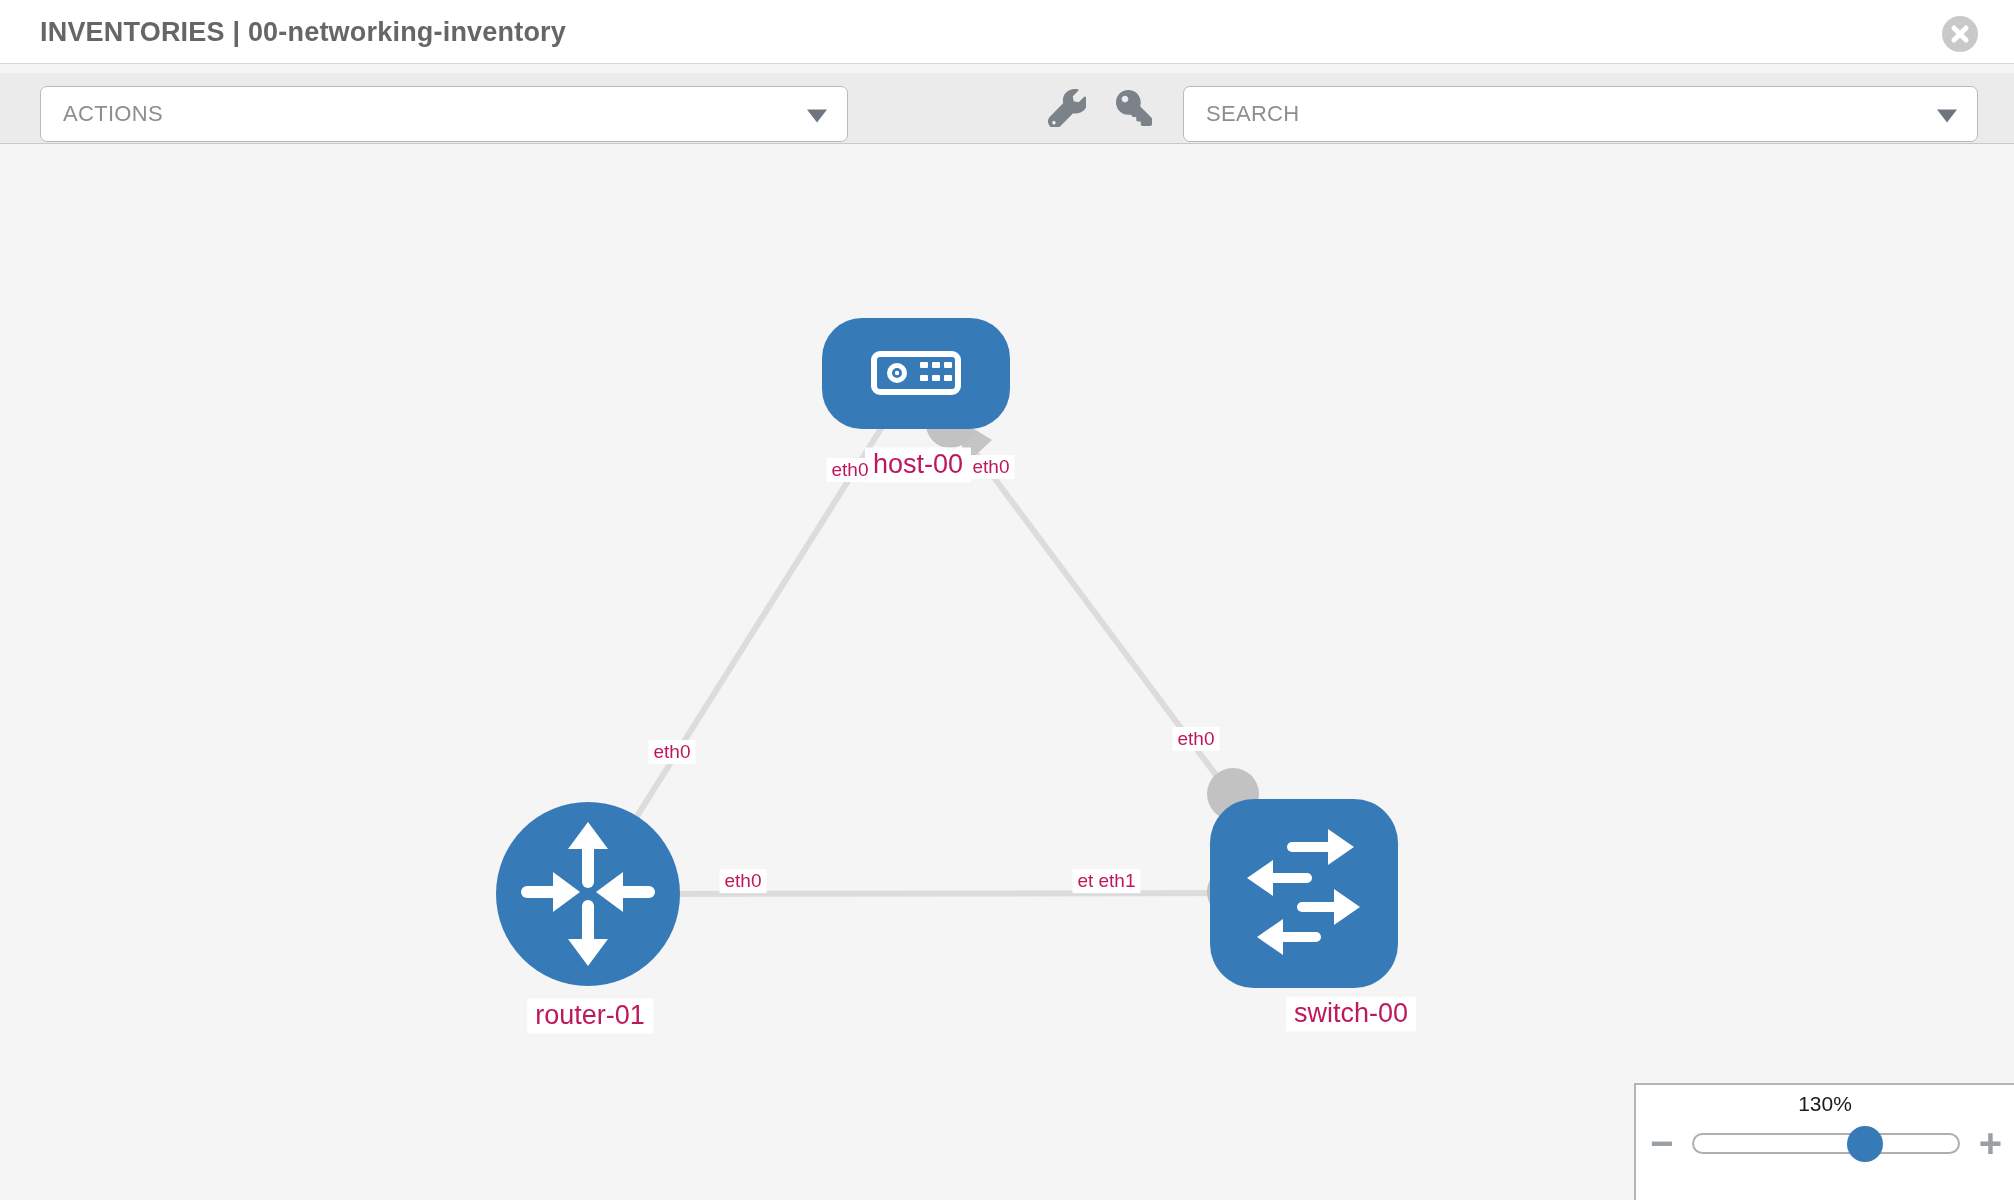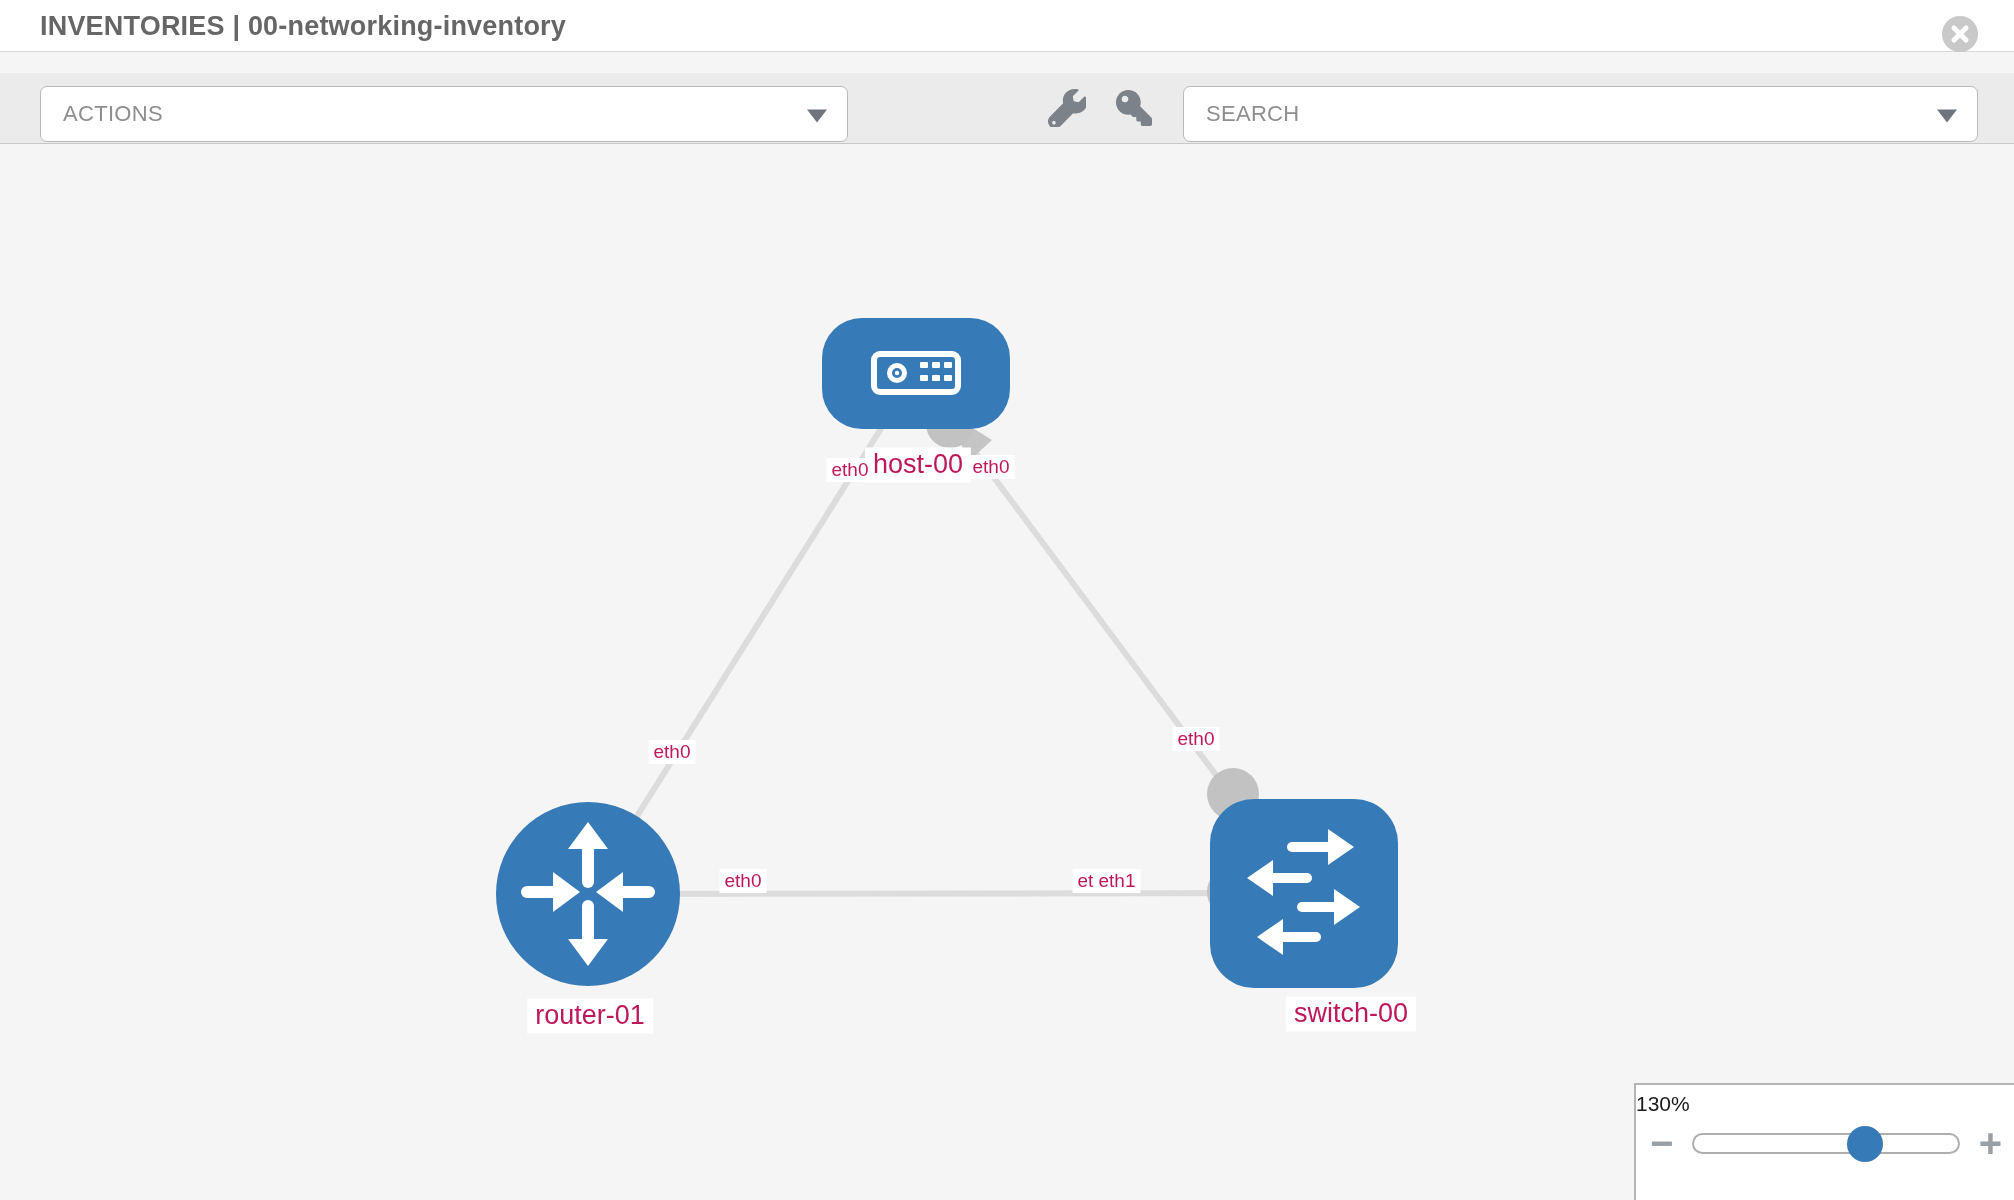--- a/index.html
+++ b/index.html
@@ -8,7 +8,7 @@
   .app { position:relative; width:2014px; height:1200px; }
 
   
-  .header { position:absolute; top:0; left:0; width:100%; height:52px;
+  .header { position:absolute; top:0; left:0; width:100%; height:64px;
             background:#ffffff; border-bottom:1px solid #d8d8d8; }
   .header-title { position:absolute; left:40px; top:50%; transform:translateY(-50%);
                   font-size:27px; font-weight:bold; color:#666666; letter-spacing:.2px; }

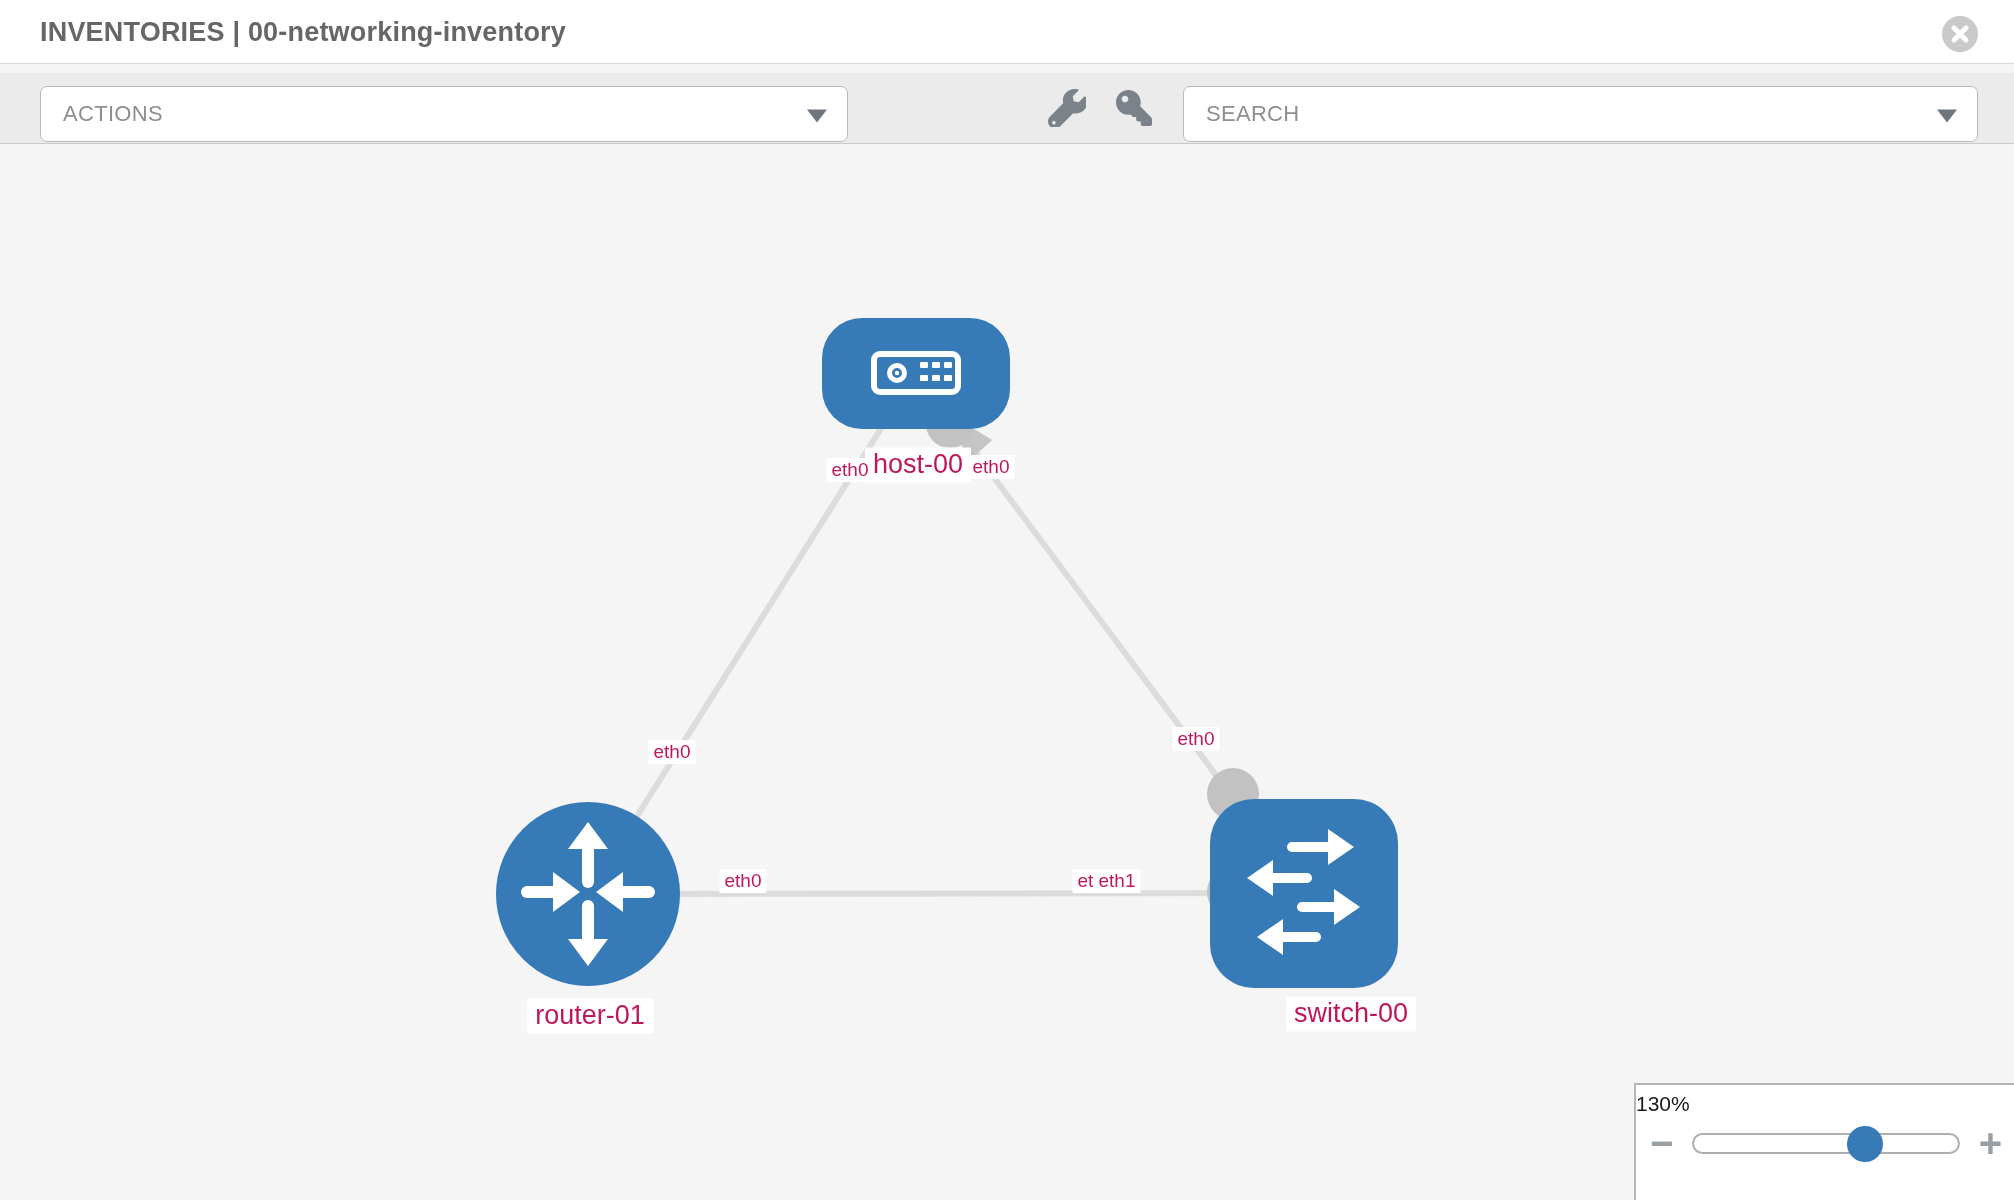--- a/index.html
+++ b/index.html
@@ -48,7 +48,7 @@
   .zoom-panel { position:absolute; left:1634px; top:1083px; width:380px; height:117px;
                 background:#ffffff; border-left:2px solid #b5b5b5;
                 border-top:2px solid #b5b5b5; z-index:5; }
-  .zoom-level { position:absolute; top:7px; left:0; width:100%; text-align:left;
+  .zoom-level { position:absolute; top:7px; left:0; width:100%; text-align:center;
                 font-size:21px; color:#1a1a1a; }
   .zoom-track { position:absolute; left:56px; top:48px; width:268px; height:21px;
                 background:#ffffff; border:2px solid #aeaeae; border-radius:11px;

